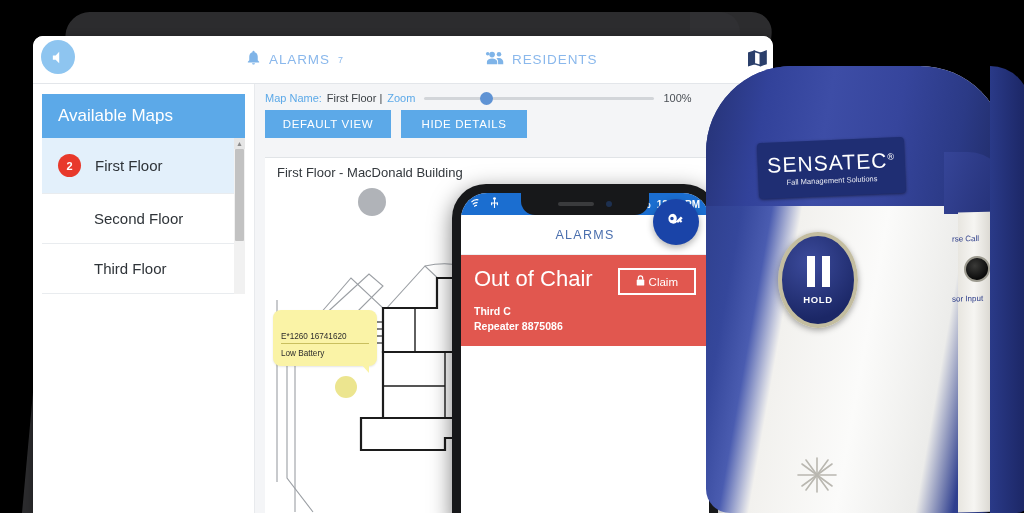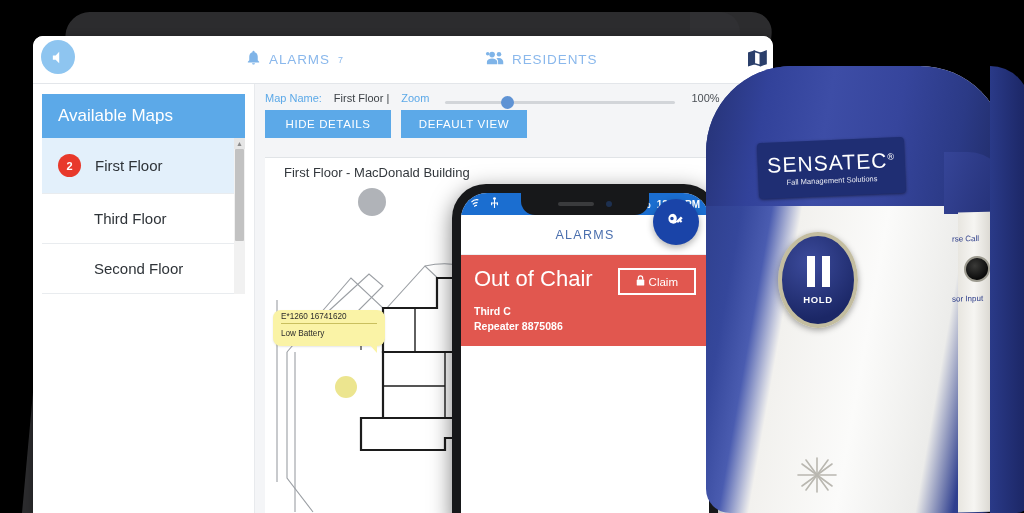--- a/index.html
+++ b/index.html
@@ -119,7 +119,7 @@
   .map-panel { flex: 1; position: relative; background: #f4f5f7; }
   .map-toolbar { padding: 8px 10px 0 10px; }
   .toolbar-line1 {
-    font-size: 11px; display: flex; align-items: flex-end; gap: 12px;
+    font-size: 11px; display: flex; align-items: center; gap: 5px;
     white-space: nowrap;
   }
   .tb-blue { color: #5ca9e8; }

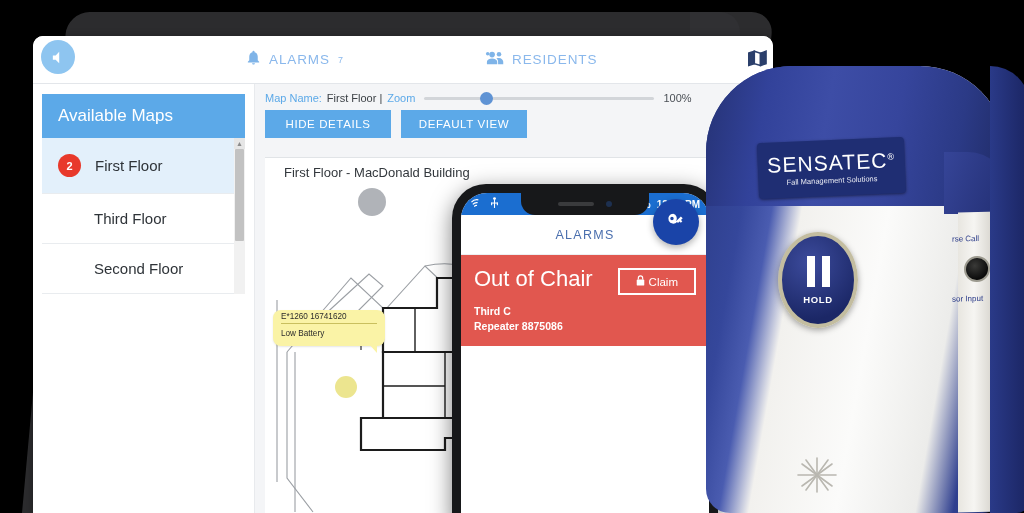--- a/index.html
+++ b/index.html
@@ -424,8 +424,8 @@
           </div>
 
           <div class="toolbar-btns">
+            <button class="tb-btn">DEFAULT VIEW</button>
             <button class="tb-btn">HIDE DETAILS</button>
-            <button class="tb-btn">DEFAULT VIEW</button>
           </div>
         </div>
 

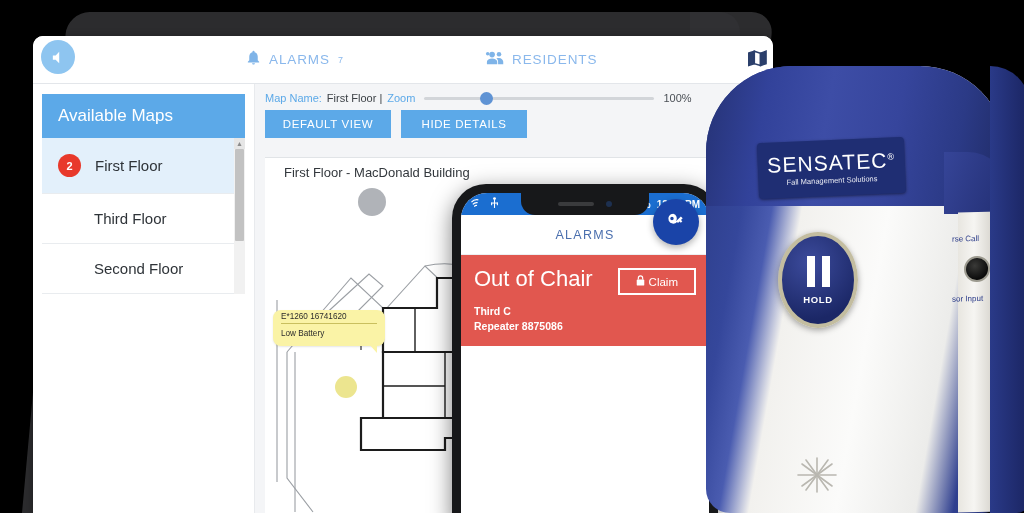--- a/index.html
+++ b/index.html
@@ -149,7 +149,7 @@
     overflow: hidden;
   }
   .canvas-title {
-    position: absolute; left: 19px; top: 7px;
+    position: absolute; left: 12px; top: 7px;
     font-size: 13px; color: #33383d;
   }
   .floorplan { position: absolute; left: 0; top: 24px; }

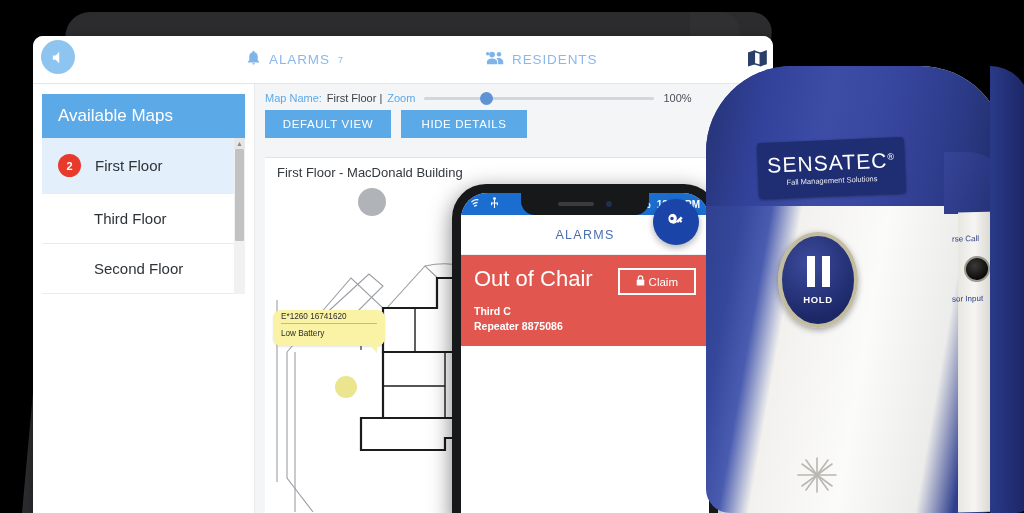--- a/index.html
+++ b/index.html
@@ -396,11 +396,11 @@
           </div>
 
           <div class="map-item no-badge">
+            <span class="label">Second Floor</span>
+          </div>
+
+          <div class="map-item no-badge">
             <span class="label">Third Floor</span>
-          </div>
-
-          <div class="map-item no-badge">
-            <span class="label">Second Floor</span>
           </div>
 
           <div class="list-scrollbar">

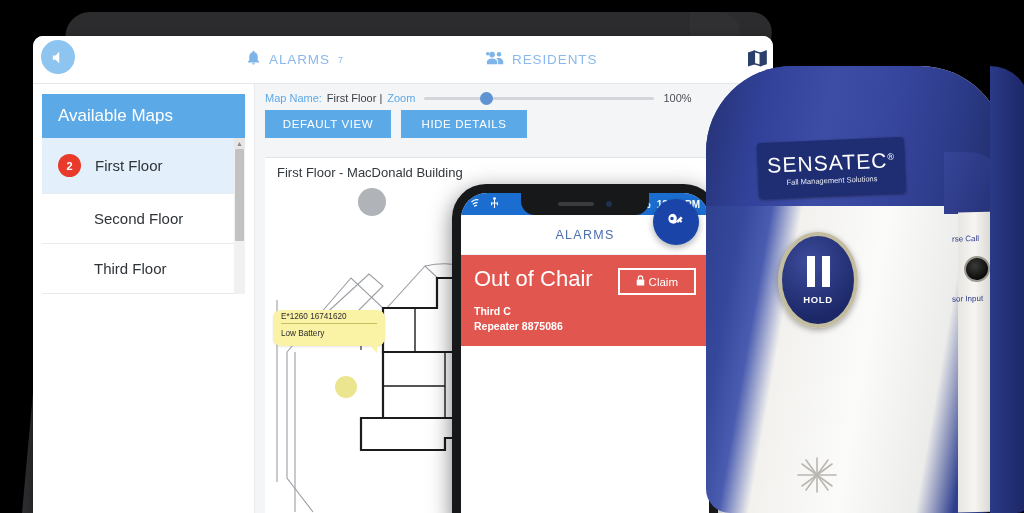--- a/index.html
+++ b/index.html
@@ -157,8 +157,8 @@
   
   .callout {
     position: absolute; left: 8px; top: 152px;
-    width: 112px; background: #faf3a6;
-    border-radius: 8px; padding: 2px 8px 8px 8px;
+    width: 104px; background: #faf3a6;
+    border-radius: 8px; padding: 22px 8px 8px 8px;
     font-size: 8.2px; color: #2c2c2c;
     box-shadow: 0 1px 2px rgba(0,0,0,.10);
   }

